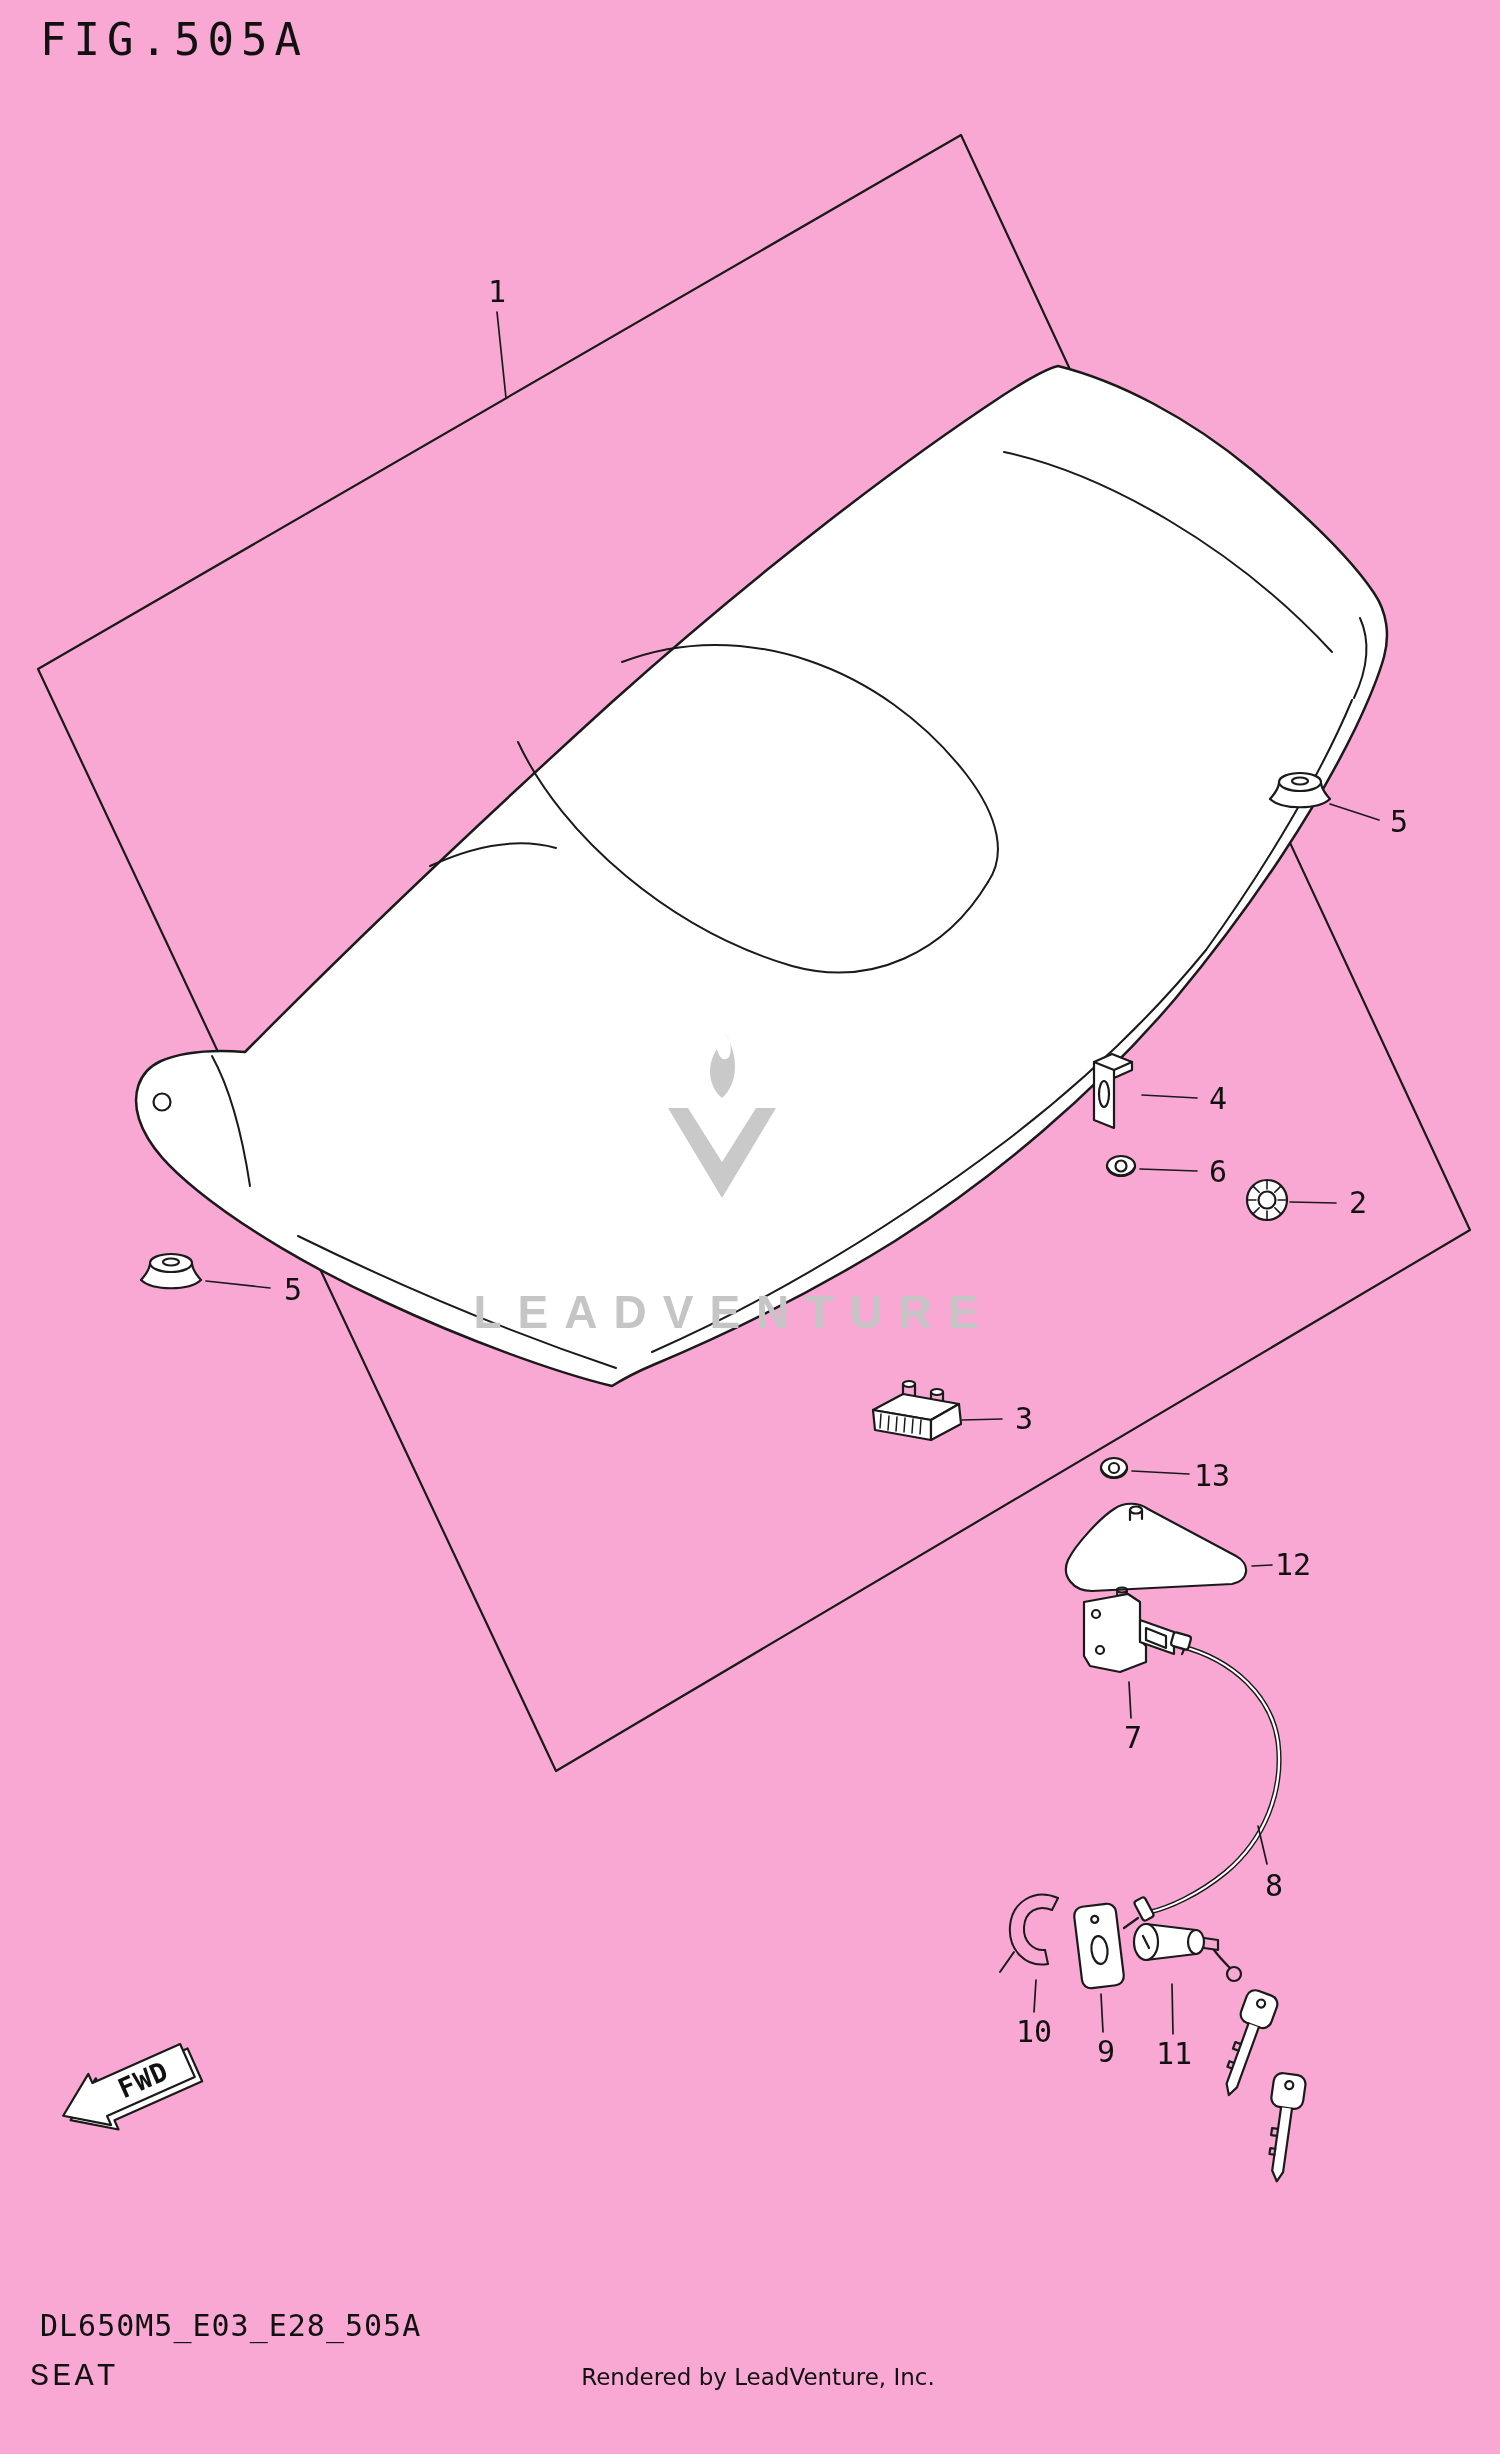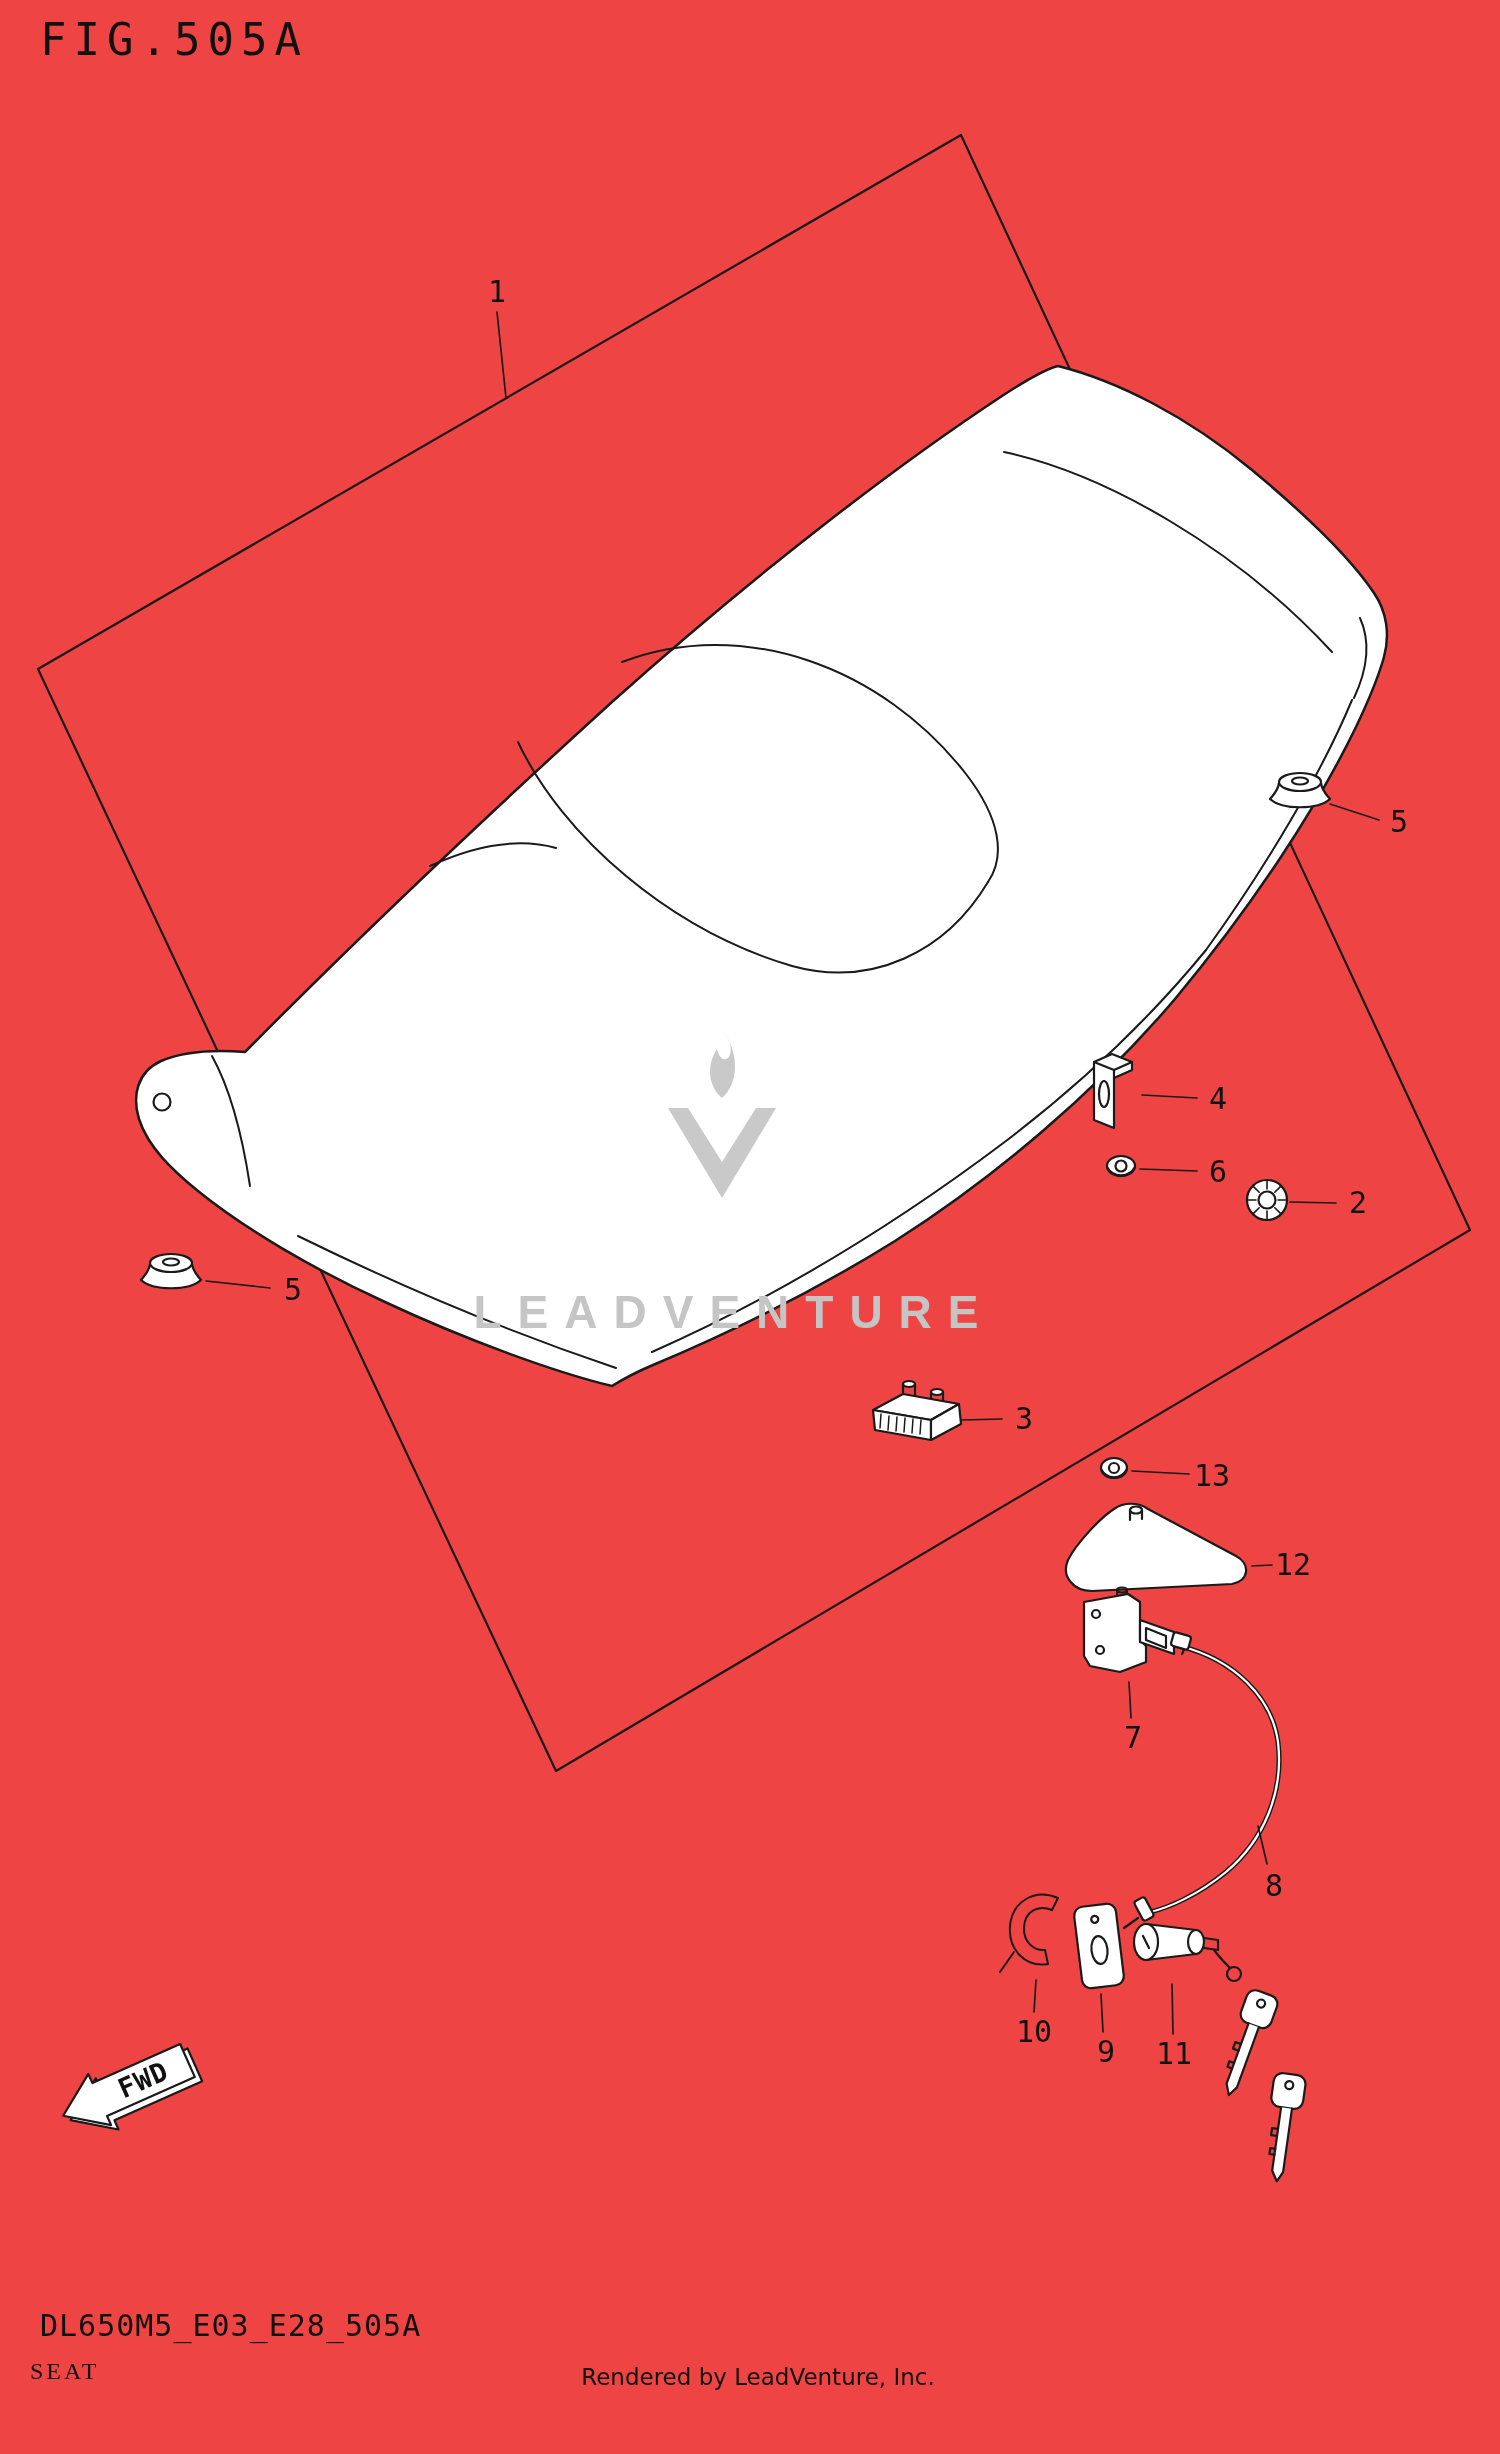--- a/index.html
+++ b/index.html
@@ -3,7 +3,7 @@
 <meta charset="utf-8">
 <style>
   html,body{margin:0;padding:0;background:#ffffff;}
-  .page{position:relative;width:1500px;height:2454px;background:#ef4444;overflow:hidden;
+  .page{position:relative;width:1500px;height:2454px;background:#f9a8d4;overflow:hidden;
         font-family:"DejaVu Sans Mono",monospace;color:#111;}
   .page svg{position:absolute;left:0;top:0;}
   .fig-title{position:absolute;left:40px;top:14px;font-size:44px;letter-spacing:7px;

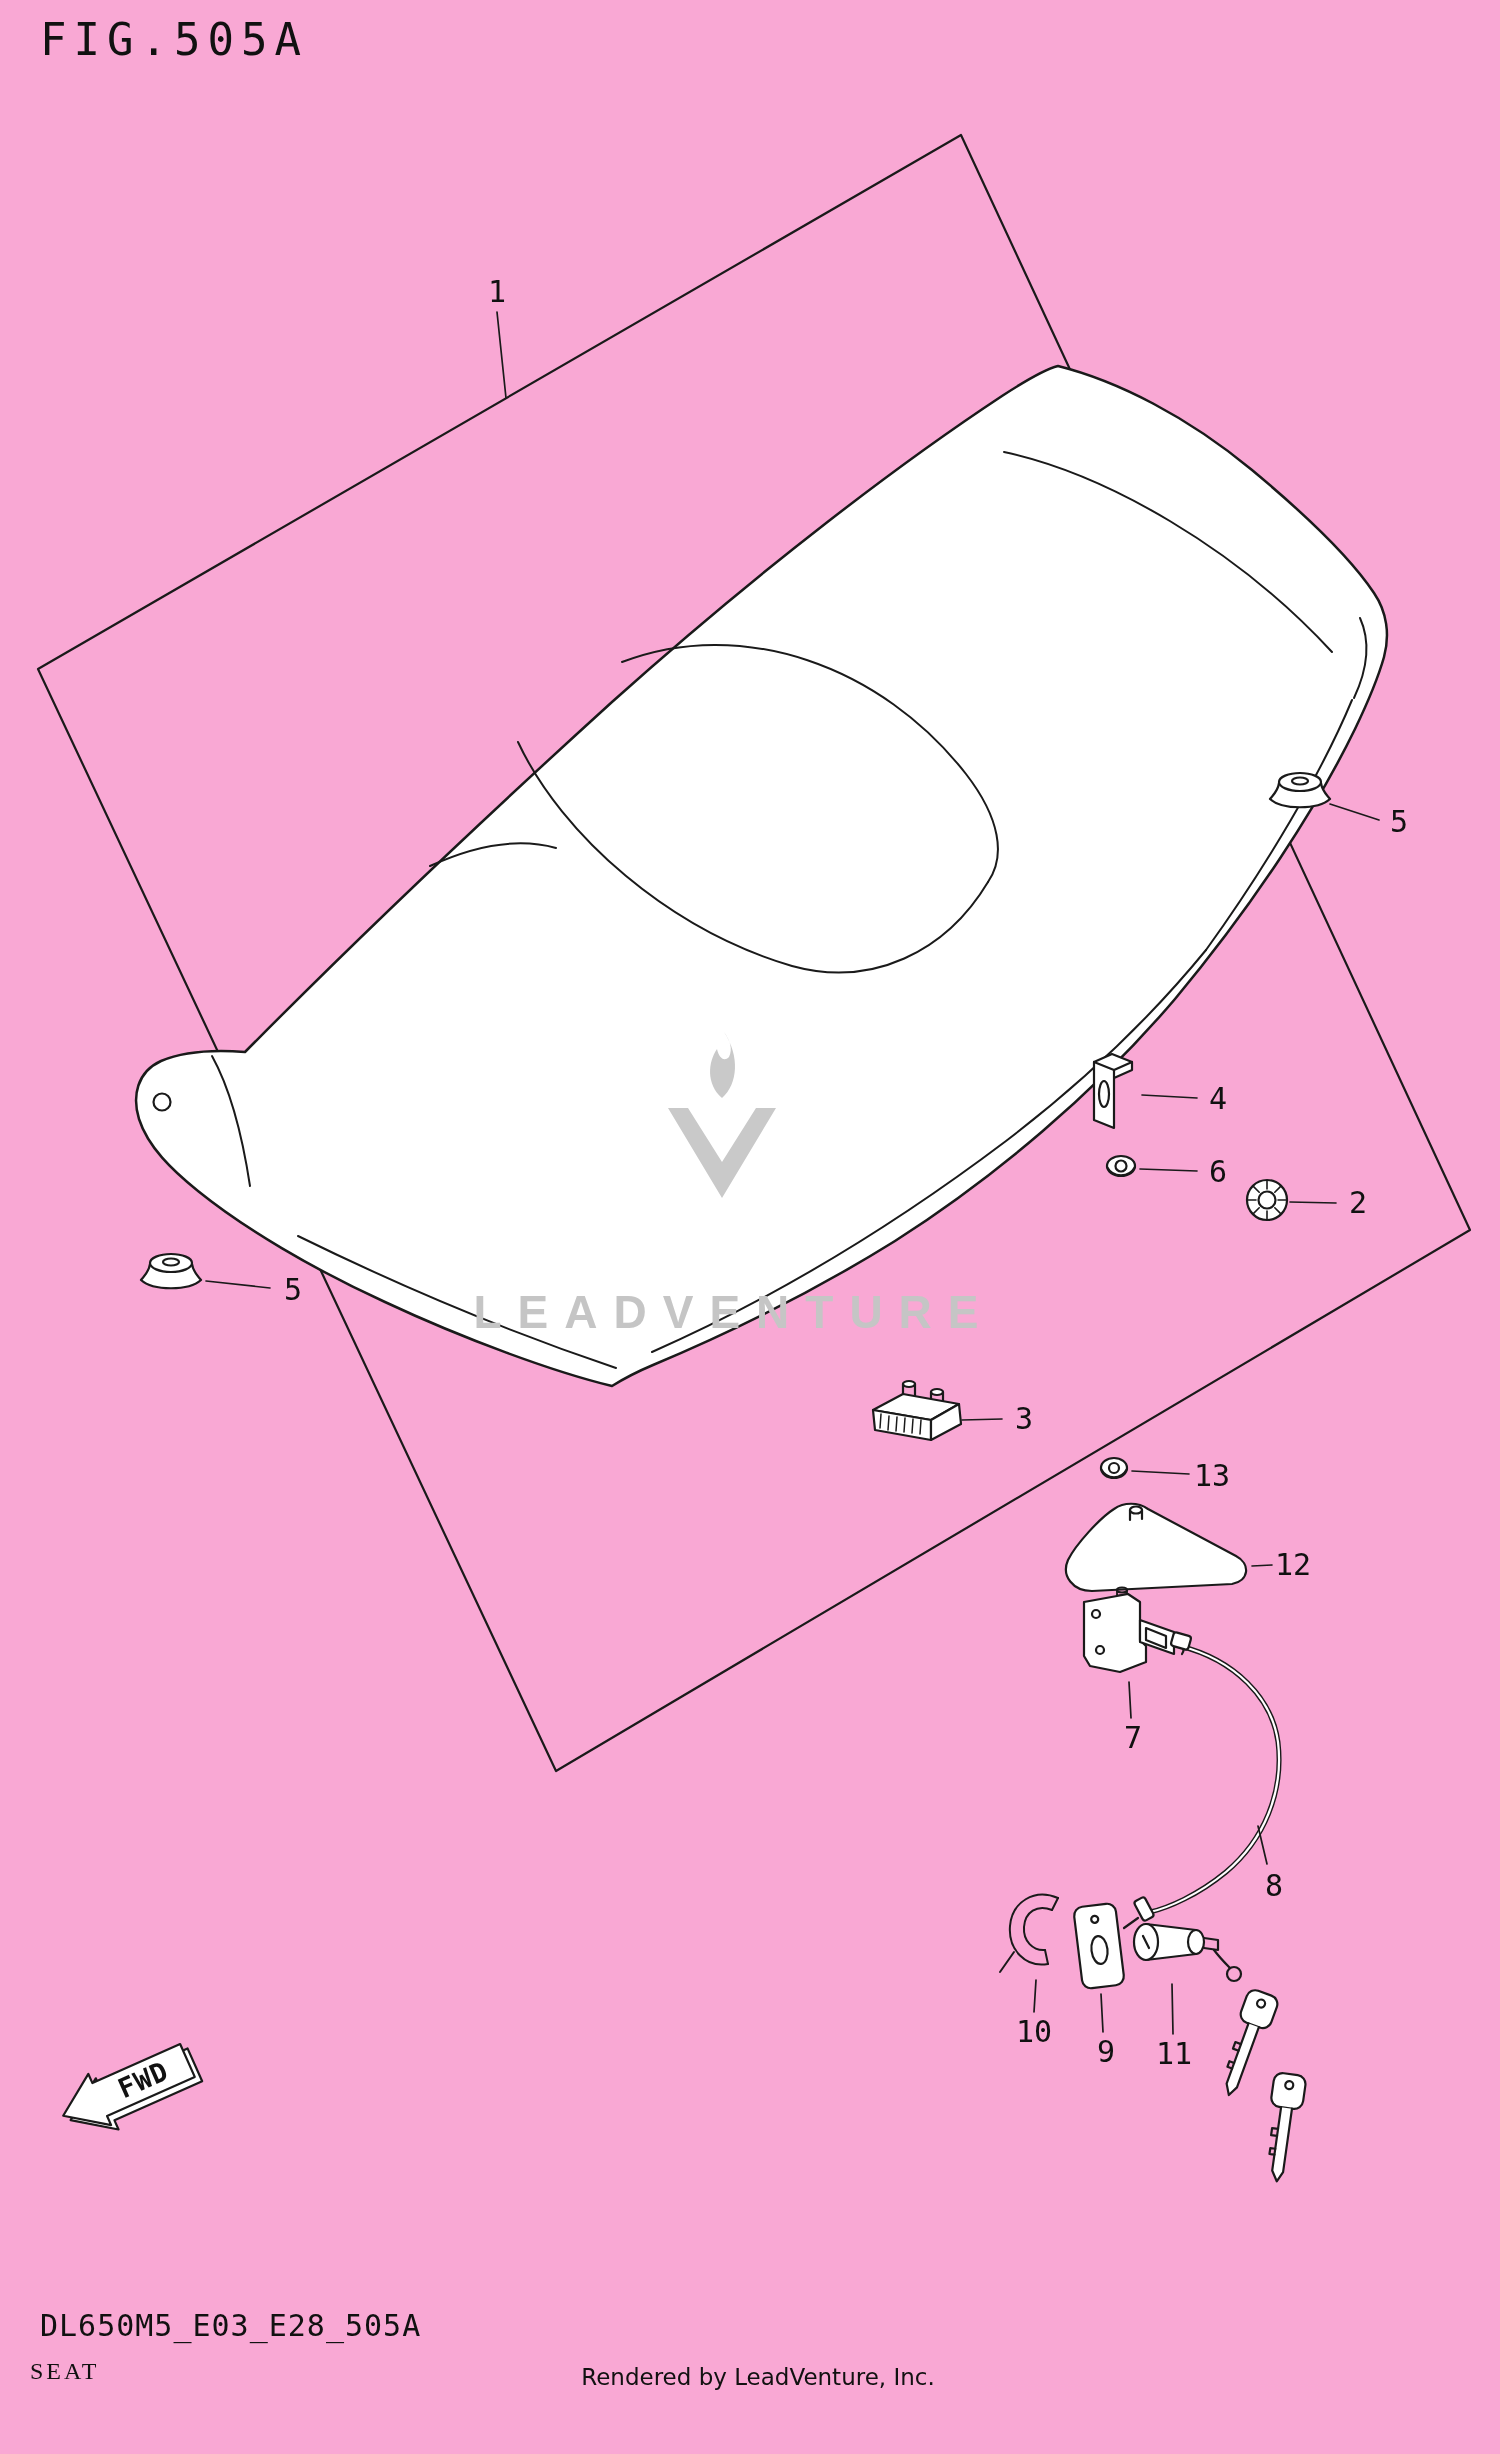--- a/index.html
+++ b/index.html
@@ -10,8 +10,8 @@
              font-family:"DejaVu Sans Mono",monospace;color:#111;}
   .footer-code{position:absolute;left:40px;top:2308px;font-size:30px;letter-spacing:1px;
                font-family:"DejaVu Sans Mono",monospace;color:#111;}
-  .footer-title{position:absolute;left:30px;top:2358px;font-size:24px;letter-spacing:3px;
-                font-family:Liberation Serif, serif;color:#111;}
+  .footer-title{position:absolute;left:30px;top:2358px;font-size:32px;letter-spacing:3px;
+                font-family:Liberation Mono, monospace;color:#111;}
   .footer-credit{position:absolute;left:0;right:0;top:2364px;text-align:center;font-size:23px;
                  font-family:"DejaVu Sans",sans-serif;color:#111;margin-left:16px;}
   .callout{font-family:"DejaVu Sans Mono",monospace;font-size:30px;}

